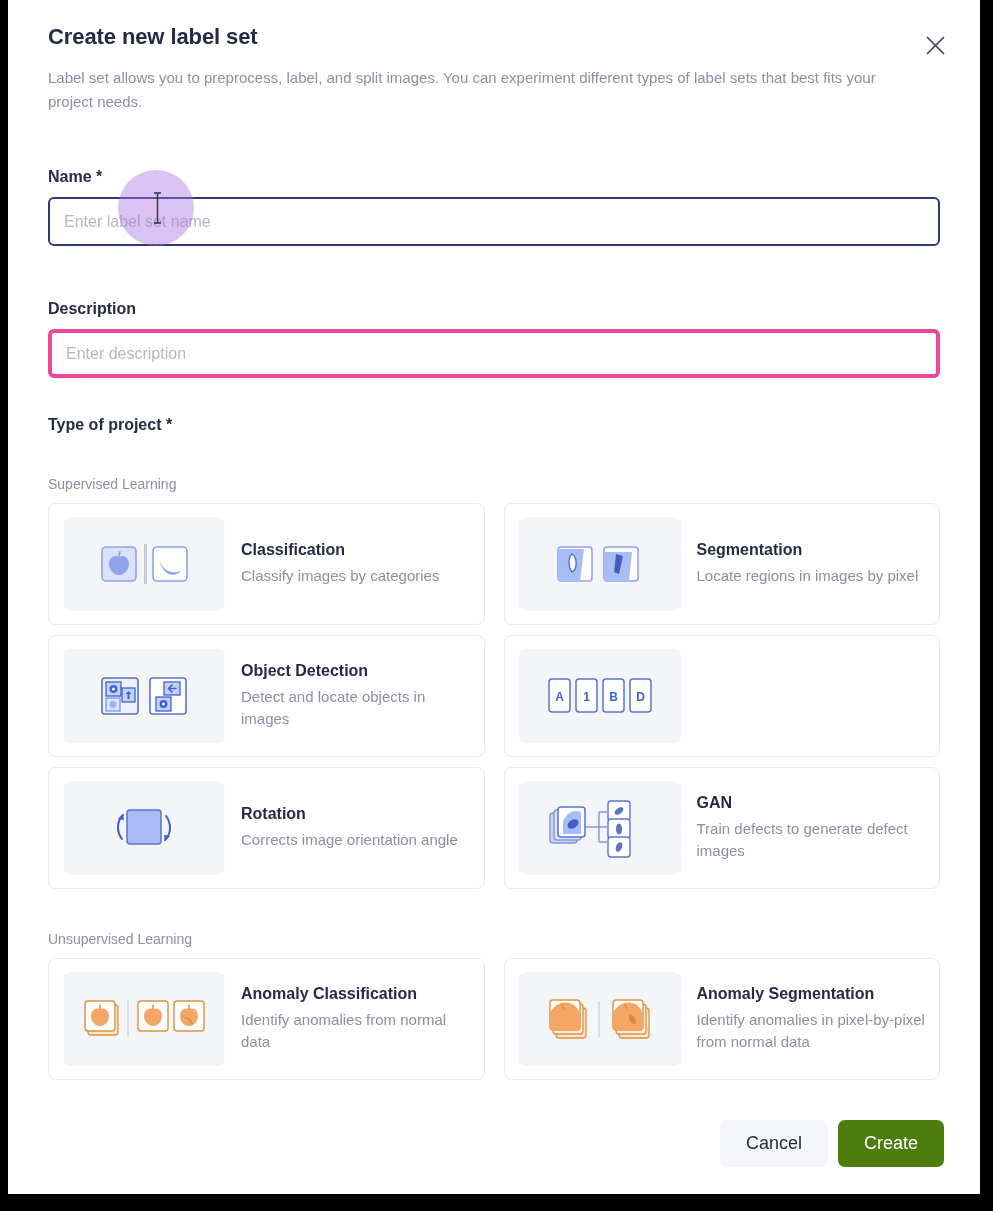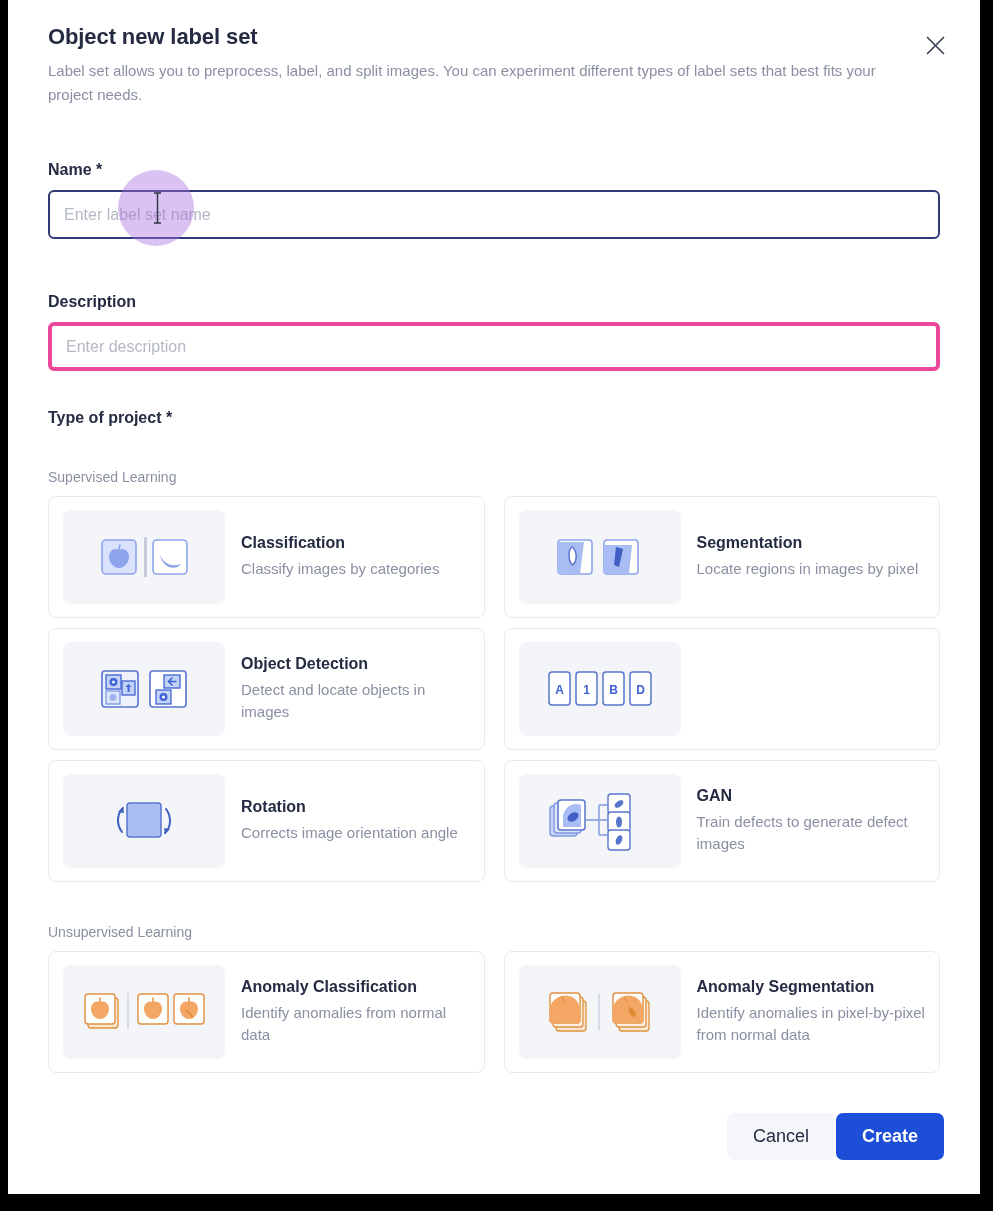--- a/index.html
+++ b/index.html
@@ -191,7 +191,7 @@
 <div id="screen">
 
   <div class="modal-header">
-    <div class="modal-title">Object new label set</div>
+    <div class="modal-title">Create new label set</div>
     <div class="modal-subtitle">Label set allows you to preprocess, label, and split images. You can experiment different types of label sets that best fits your project needs.</div>
     <div class="close-btn">
       <span>

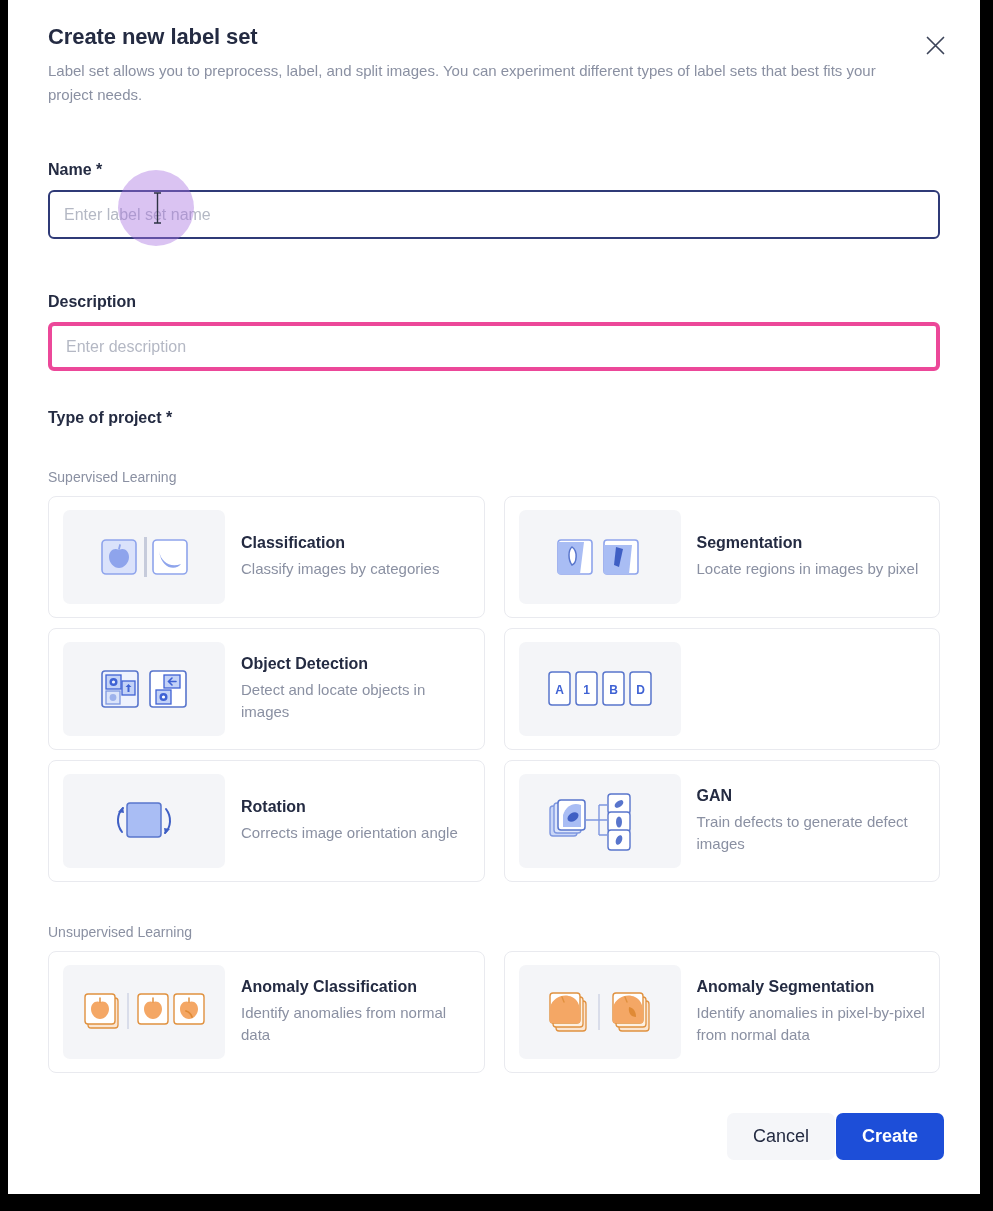--- a/index.html
+++ b/index.html
@@ -35,7 +35,7 @@
     line-height: 30px;
   }
   .modal-subtitle {
-    margin-top: 7px;
+    margin-top: 14px;
     font-size: 15px;
     color: #8a90a2;
     line-height: 24px;

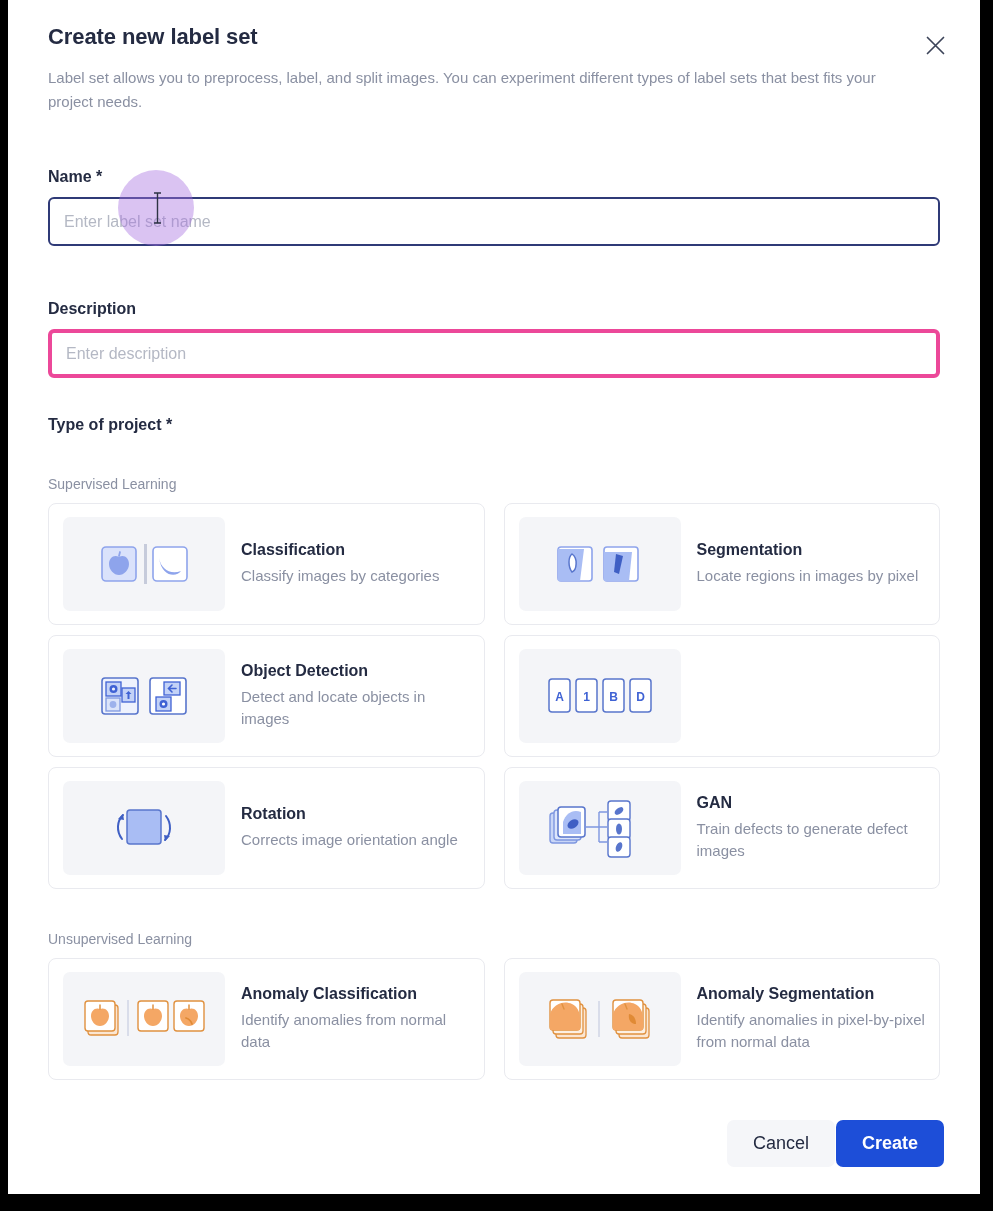--- a/index.html
+++ b/index.html
@@ -142,7 +142,7 @@
     display: flex;
     justify-content: flex-end;
     align-items: flex-start;
-    gap: 1px;
+    gap: 10px;
     padding: 40px 36px 0 36px;
   }
   .btn {

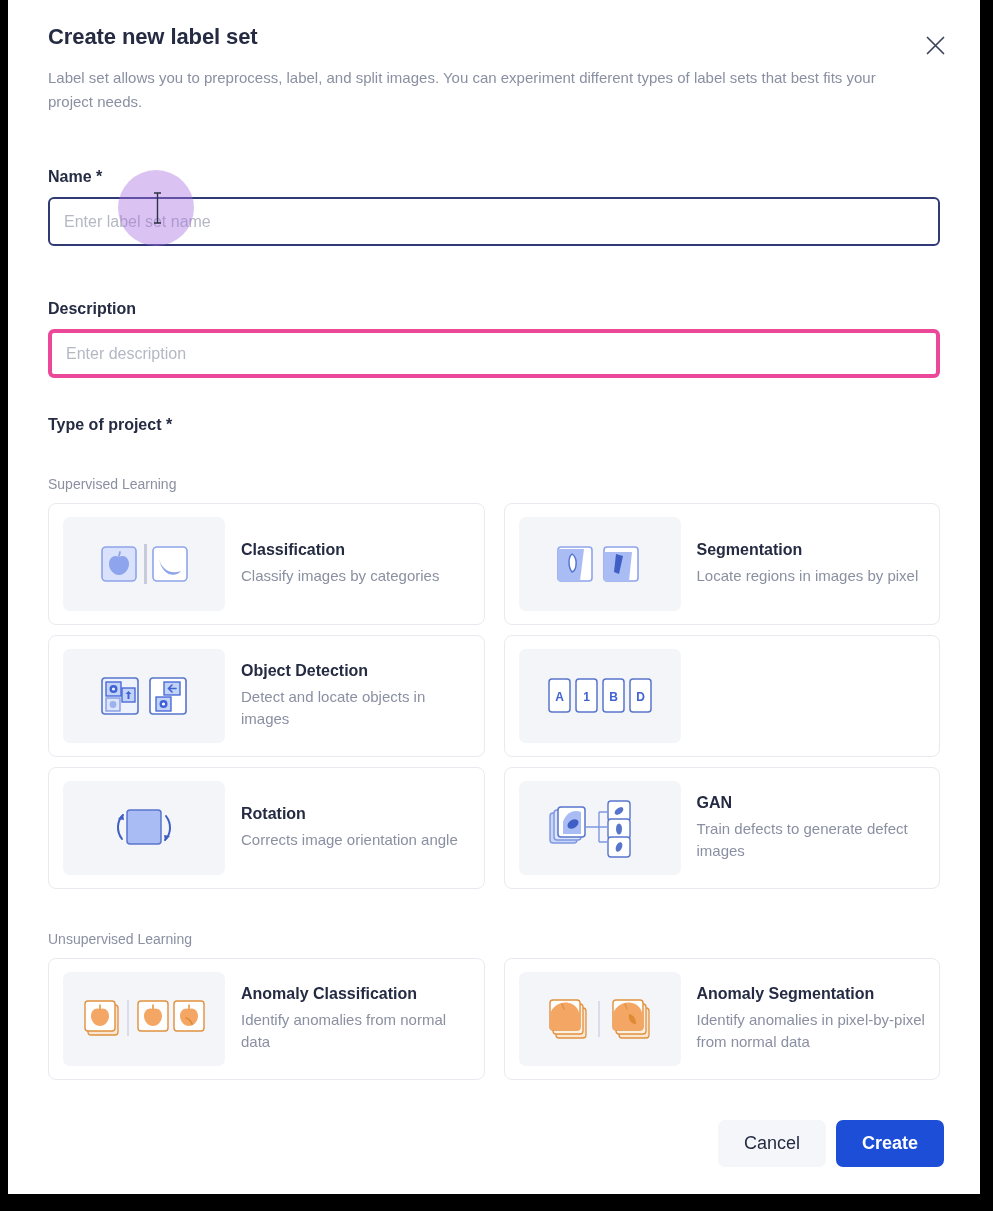--- a/index.html
+++ b/index.html
@@ -159,10 +159,9 @@
     color: #242b42;
   }
   .btn-create {
-    background: #1d4ed8;
+    background: #4d7c0f;
     color: #ffffff;
     cursor: default;
-    font-weight: bold;
   }
 
   

